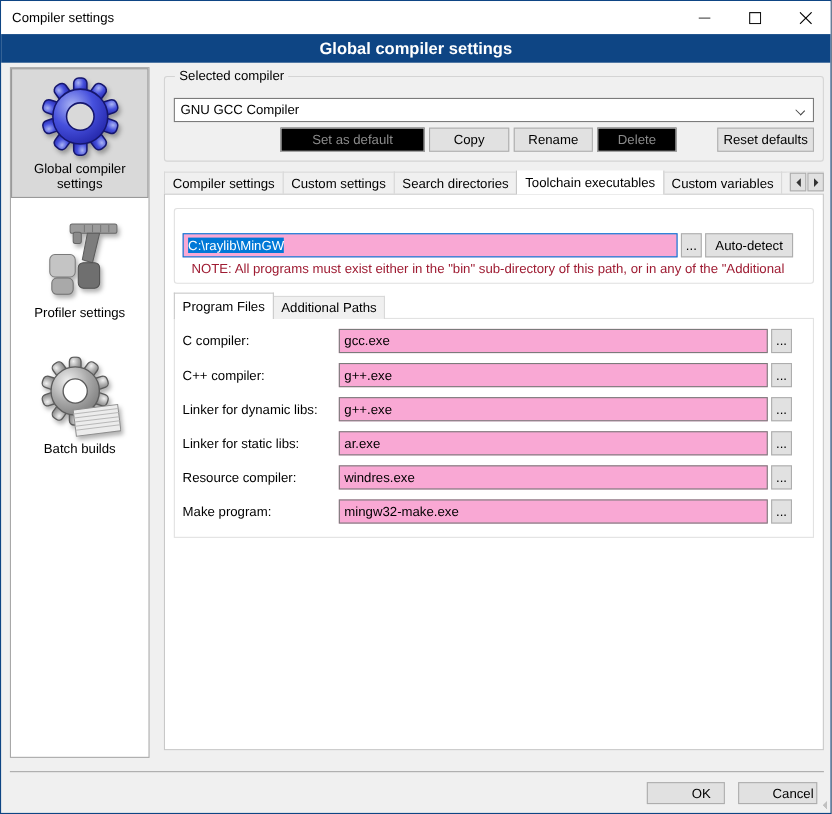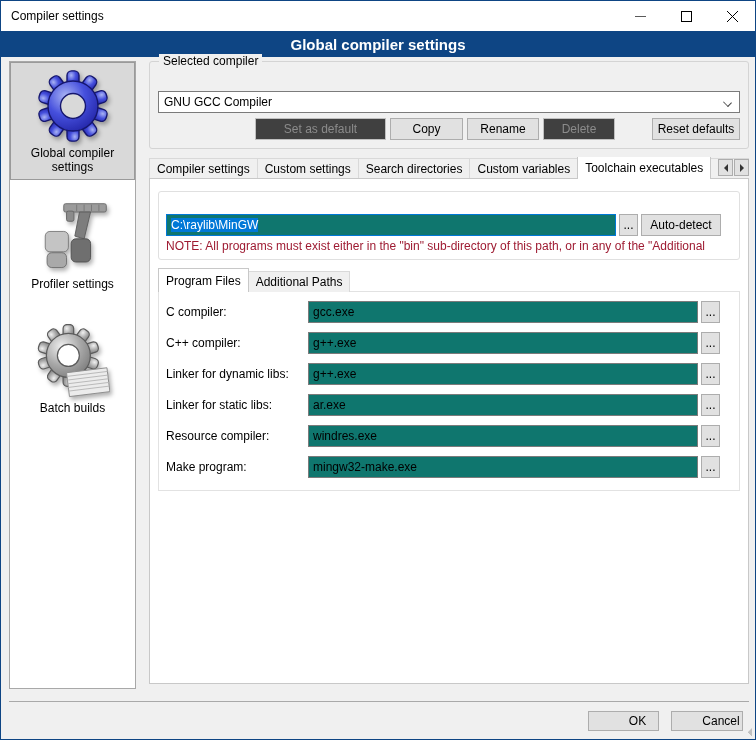--- a/index.html
+++ b/index.html
@@ -29,7 +29,7 @@
   .main { position:absolute; left:148px; top:60px; width:600px; }
   .groupbox { position:relative; border:1px solid #d4d4d4; border-radius:3px; }
   .gb-label { position:absolute; top:-8px; left:9px; padding:0 4px; background:#f0f0f0; font-size:12px; }
-  .gb1 { padding:29px 8px 4px 8px; }
+  .gb1 { margin-top:8px; padding:19px 8px 4px 8px; }
   .combo { height:22px; background:#fff; border:1px solid #7b7b7b; display:flex; align-items:center; padding:0 22px 0 5px; position:relative; }
   .combo.grey { background:#e6e6e6; }
   .chev { position:absolute; right:8px; top:7px; width:7px; height:7px; border-right:1px solid #444; border-bottom:1px solid #444; transform:rotate(45deg) scale(1,.8); }

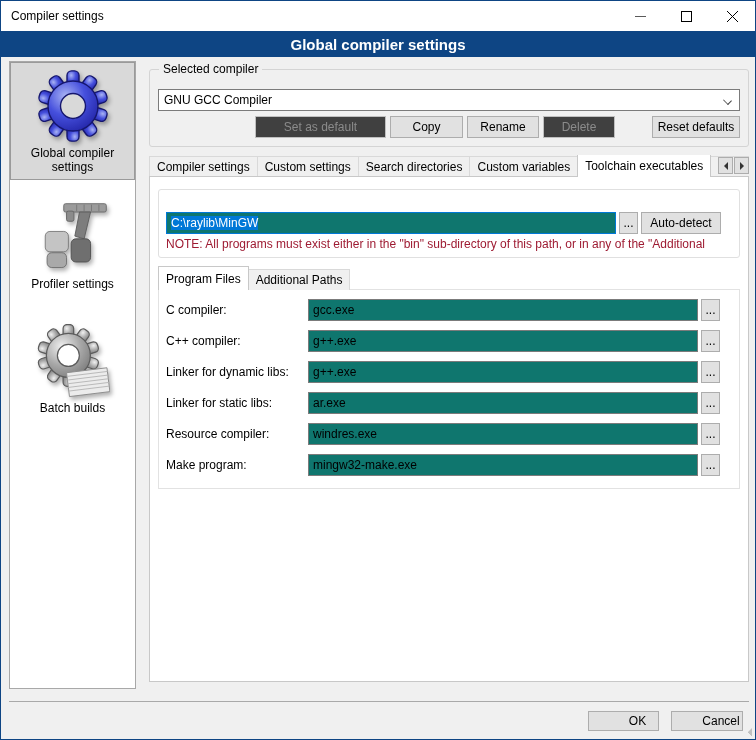--- a/index.html
+++ b/index.html
@@ -35,7 +35,7 @@
   .chev { position:absolute; right:8px; top:7px; width:7px; height:7px; border-right:1px solid #444; border-bottom:1px solid #444; transform:rotate(45deg) scale(1,.8); }
   .btnrow { display:flex; margin-top:5px; padding-bottom:4px; justify-content:flex-end; gap:4px; }
   .btn { height:22px; background:#e1e1e1; border:1px solid #adadad; font-size:12px; font-family:inherit; display:flex; align-items:center; justify-content:center; }
-  .btn.disabled { color:#8b8b8b; border-color:#bfbfbf; background:#404040;text-align:right; }
+  .btn.disabled { color:#8b8b8b; border-color:#bfbfbf; background:#000000;text-align:right; }
   
   .tabs { position:relative; margin-top:8px; height:22px; display:flex; align-items:flex-end; overflow:hidden; width:600px; }
   .tab { height:21px; padding:0 7px; display:flex; align-items:center; background:#f0f0f0; border:1px solid #d9d9d9; border-bottom:none; margin-right:-1px; white-space:nowrap; }

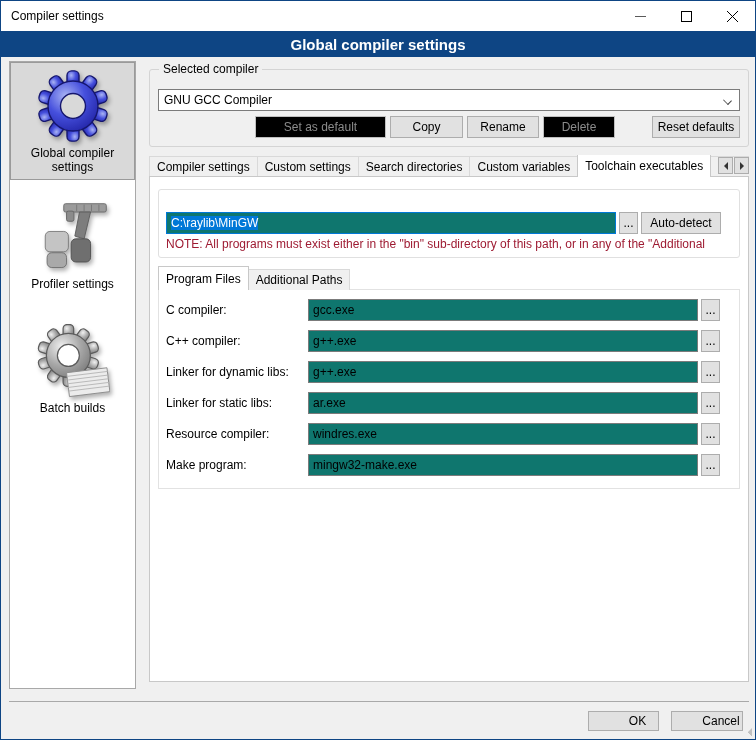--- a/index.html
+++ b/index.html
@@ -193,8 +193,8 @@
       <div class="tab">Compiler settings</div>
       <div class="tab">Custom settings</div>
       <div class="tab">Search directories</div>
+      <div class="tab active">Toolchain executables</div>
       <div class="tab">Custom variables</div>
-      <div class="tab active">Toolchain executables</div>
       <div class="tab">Build</div>
       <div class="tabspin">
         <div class="spinbtn">

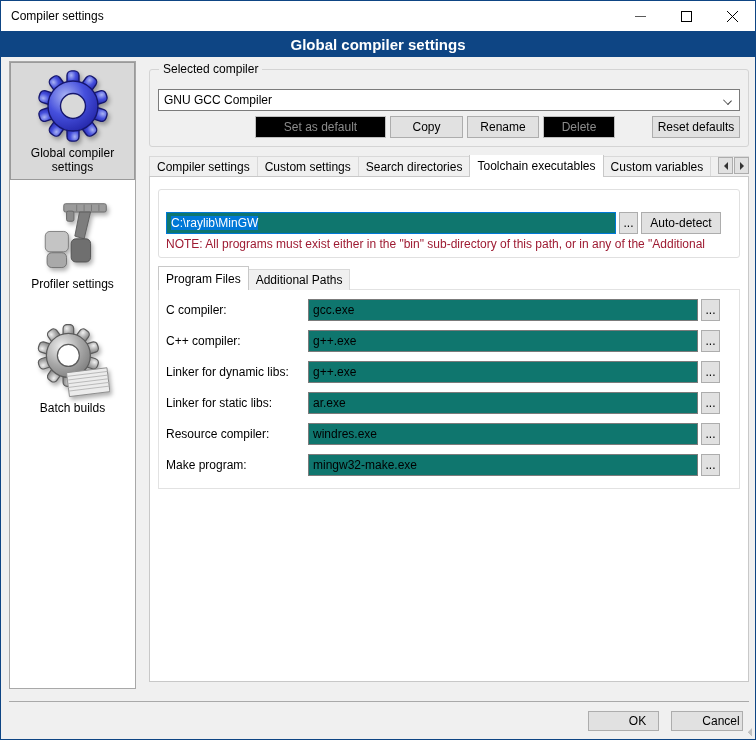--- a/index.html
+++ b/index.html
@@ -49,7 +49,7 @@
   .gb2 { margin:12px 8px 0 8px; padding:22px 18px 6px 7px; border-color:#e0e0e0; }
   .gb2 .gb-label { background:#fff; }
   .dirrow { display:flex; gap:3px; }
-  .tbox { height:22px; background:#0f766e; border:1px solid #7b7b7b; display:flex; align-items:center; padding:0 4px; overflow:hidden; white-space:nowrap; flex:1; }
+  .tbox { height:22px; background:#f9a8d4; border:1px solid #7b7b7b; display:flex; align-items:center; padding:0 4px; overflow:hidden; white-space:nowrap; flex:1; }
   .tbox.focus { border-color:var(--sel,#0078d7); }
   .tbox .selected { background:var(--sel,#0078d7); color:#fff; }
   .dots { width:19px; flex:none; }

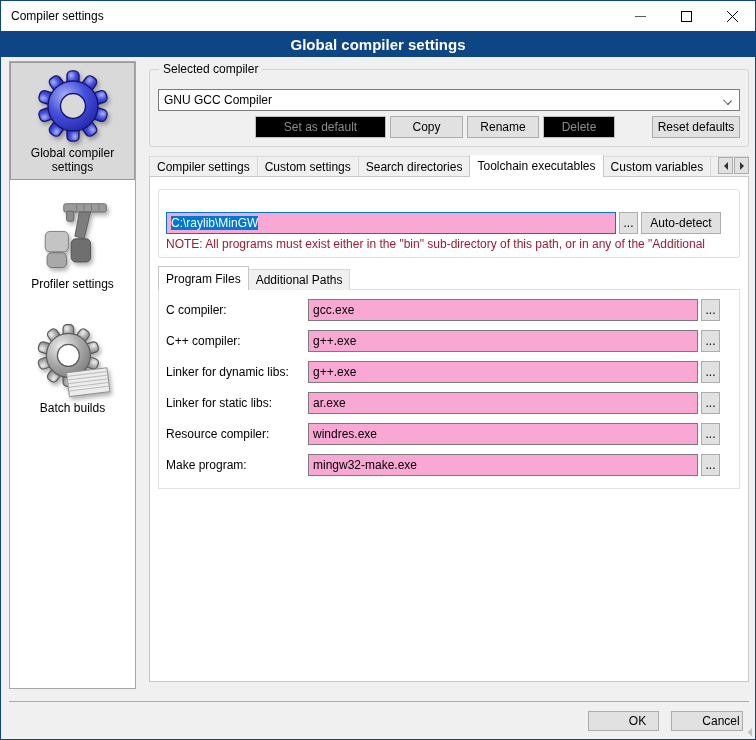--- a/index.html
+++ b/index.html
@@ -54,7 +54,7 @@
   .tbox .selected { background:var(--sel,#0078d7); color:#fff; }
   .dots { width:19px; flex:none; }
   .autodetect { width:80px; flex:none; }
-  .note { margin-top:3px; color:var(--note,#9e1b32); white-space:nowrap; overflow:hidden; }
+  .note { margin-top:3px; color:var(--note,#9e1b32); white-space:nowrap; overflow:hidden;text-align:center; }
   
   .subtabs { display:flex; margin:10px 8px 0 8px; height:22px; align-items:flex-end; position:relative; z-index:2; }
   .subpanel { margin:0 8px; border:1px solid #e2e2e2; padding:9px 19px 12px 7px; margin-top:-1px; background:#fff; }

